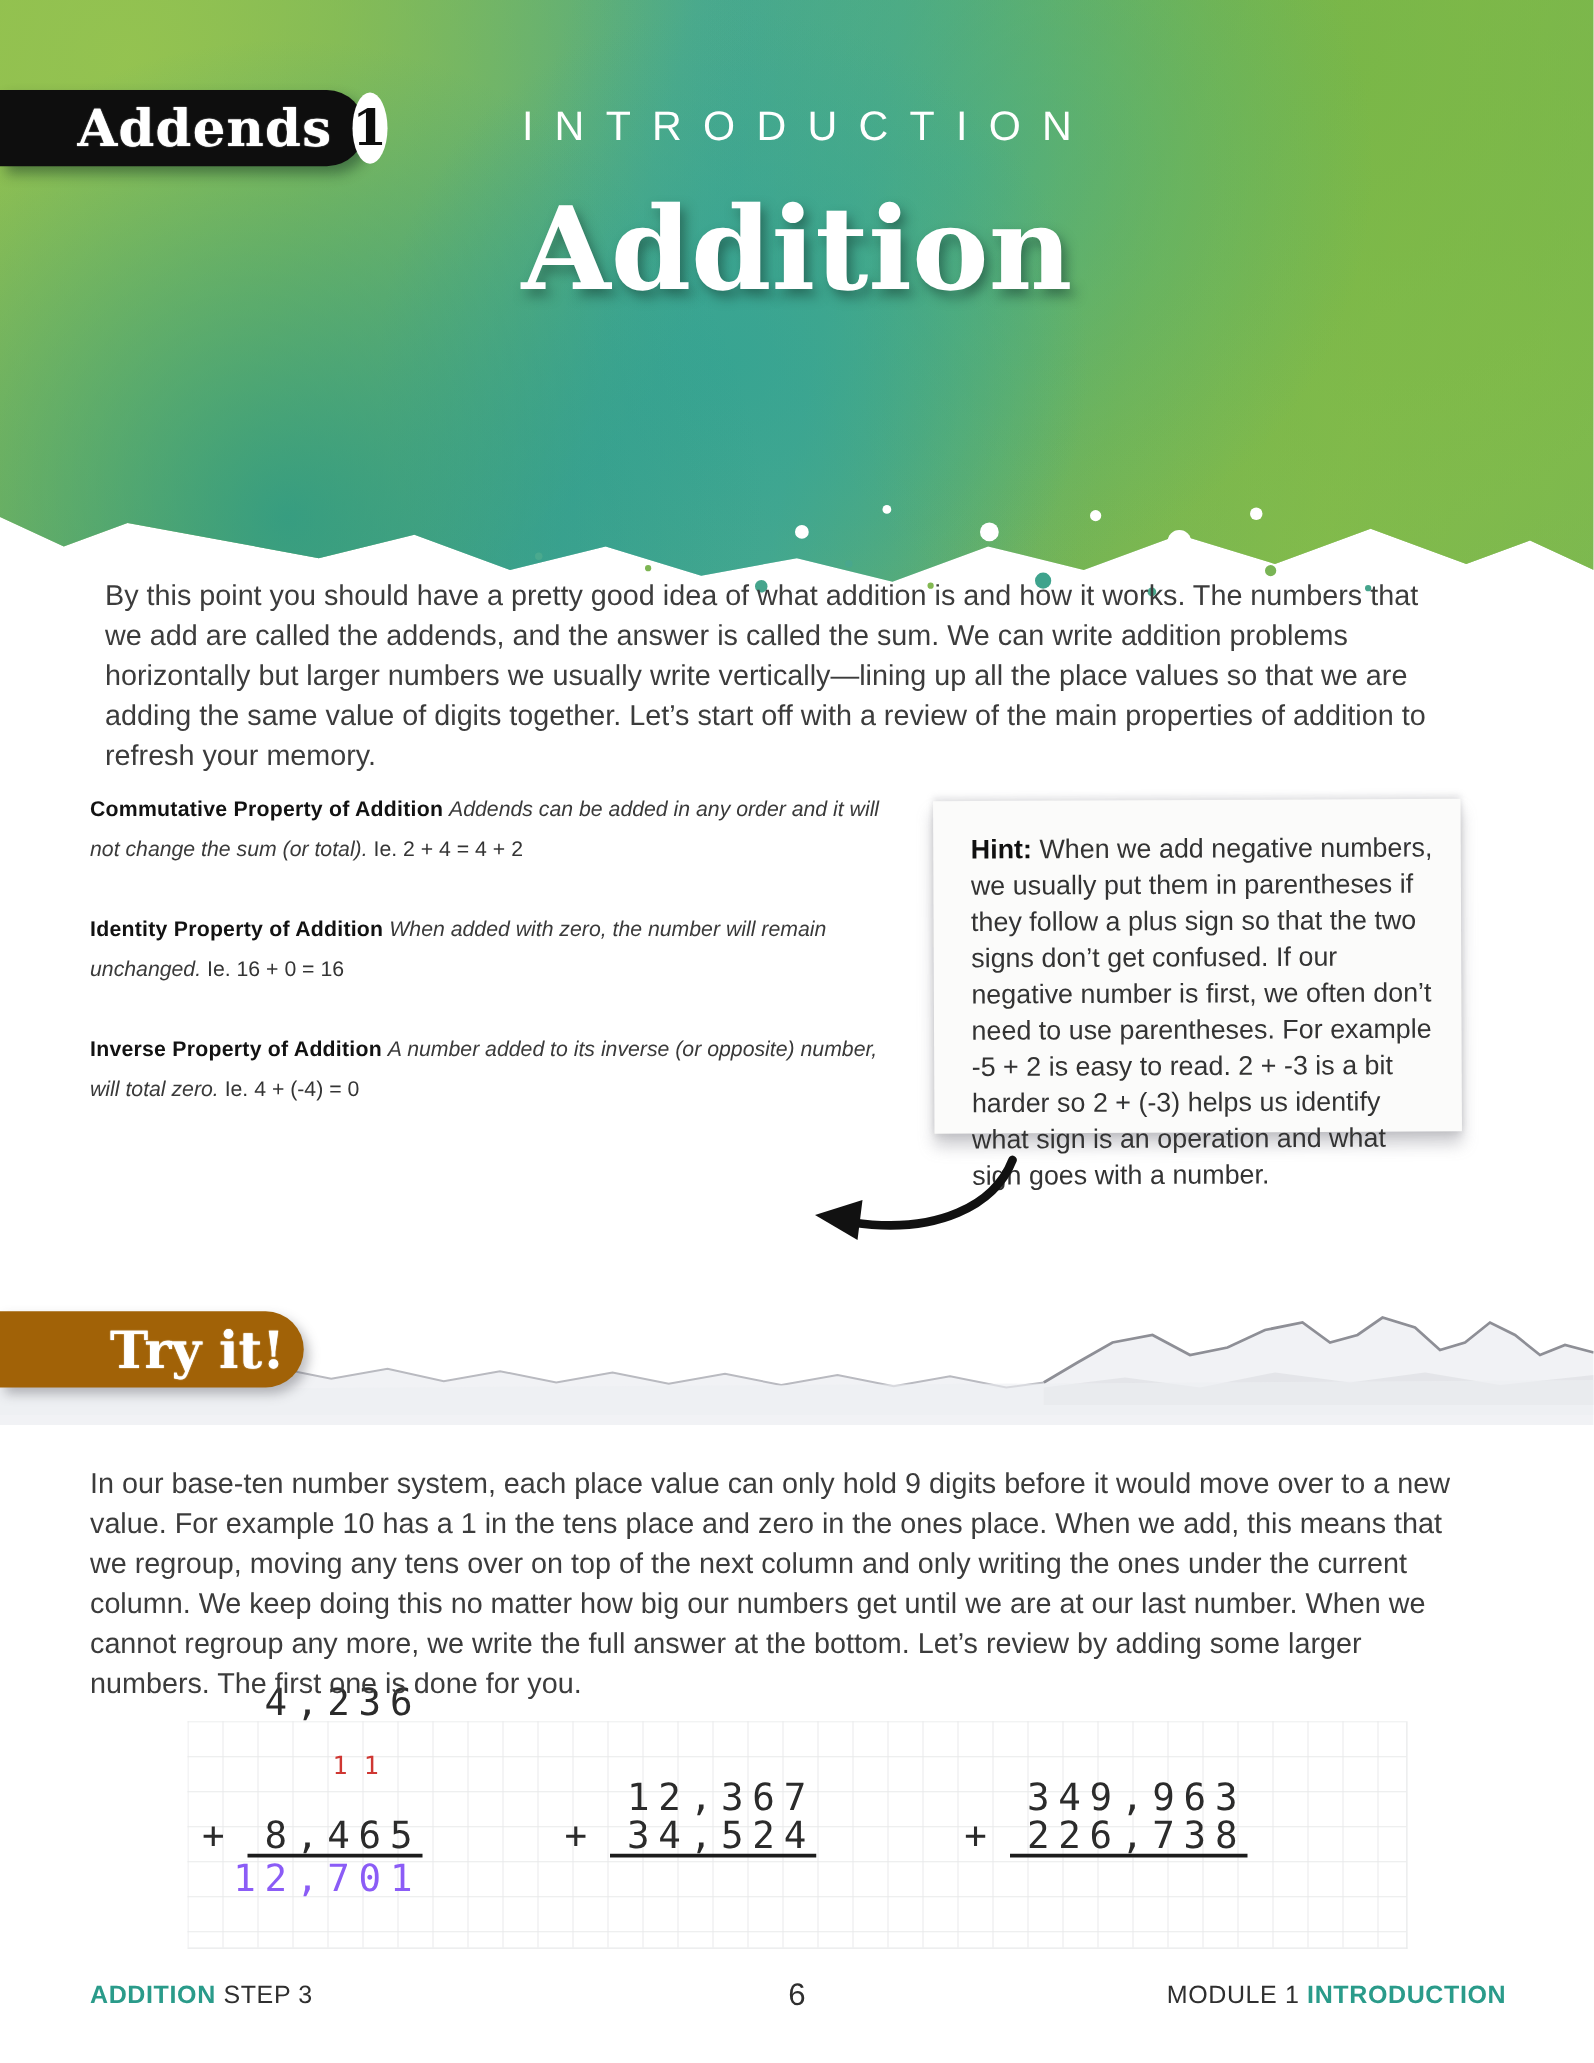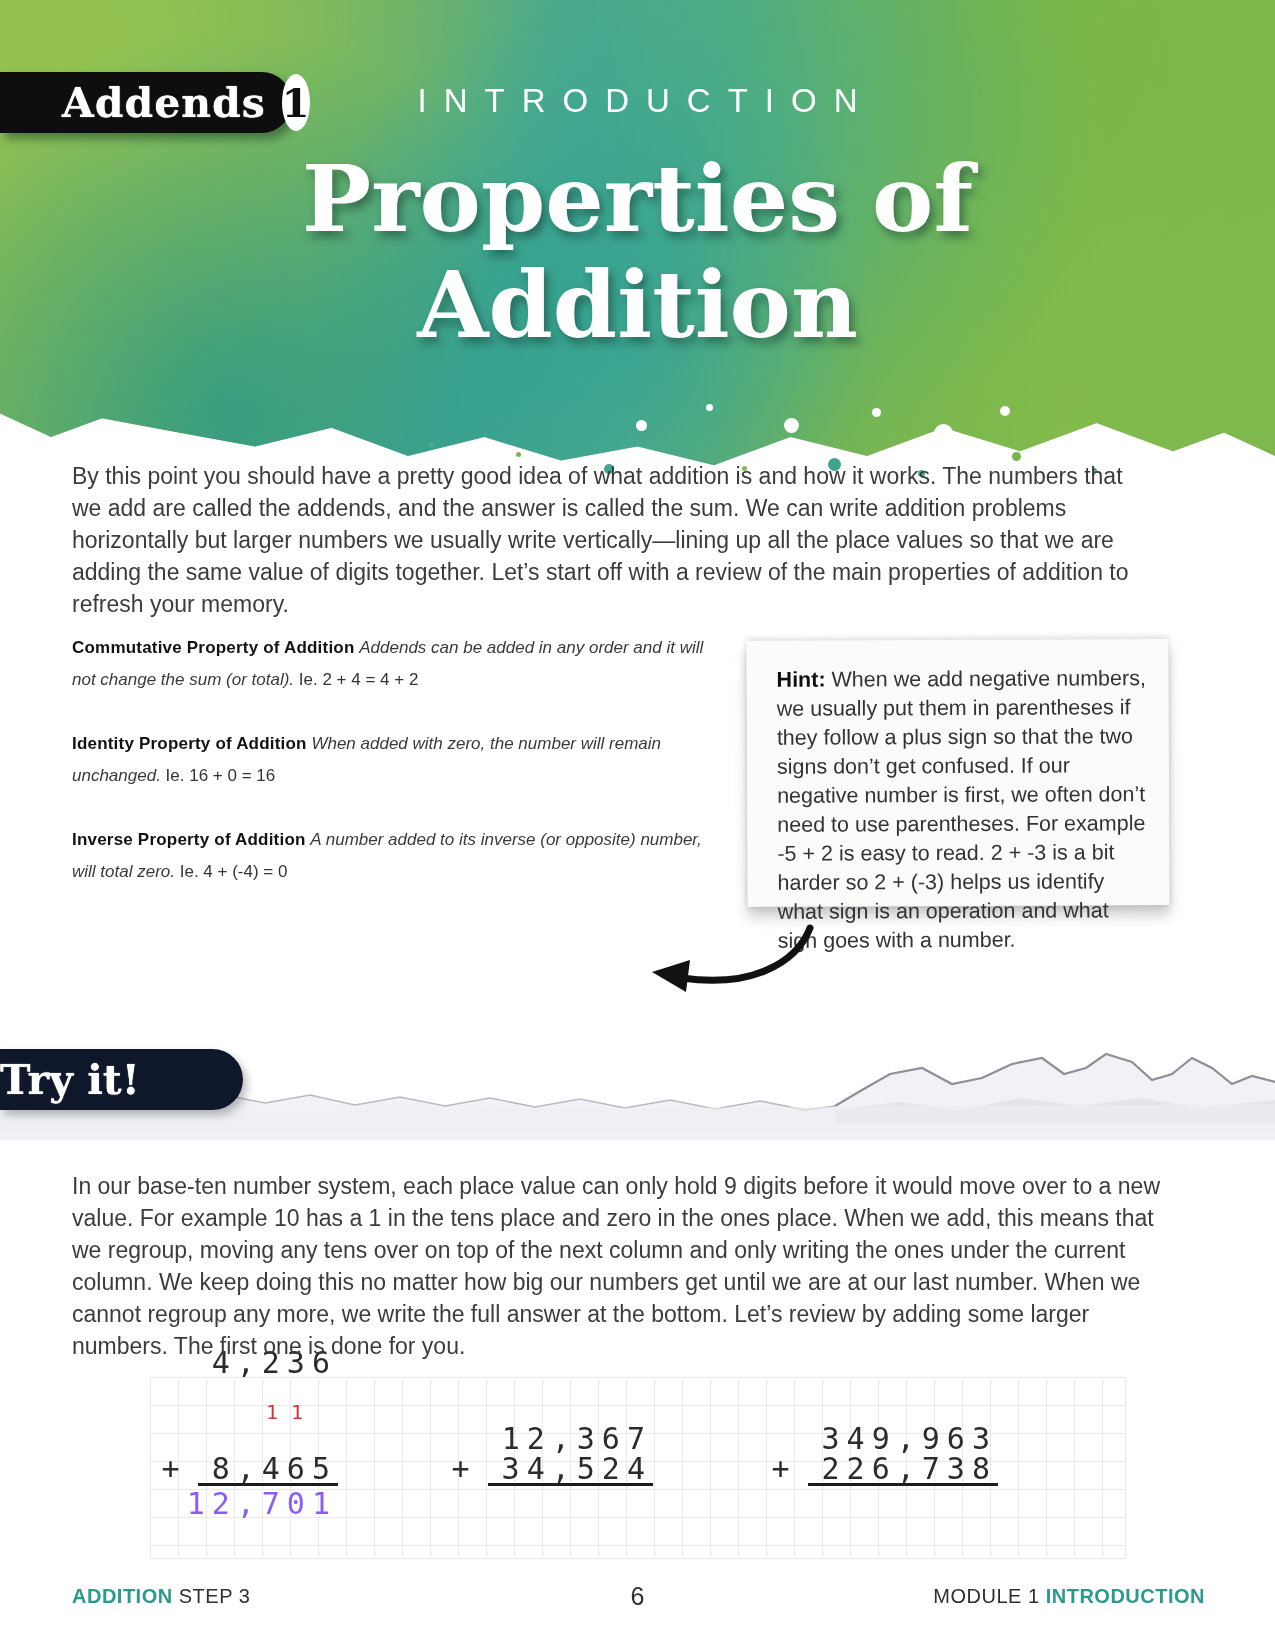--- a/index.html
+++ b/index.html
@@ -148,7 +148,6 @@
 
   <div class="kicker">INTRODUCTION</div>
   <div class="big-title">
-    <div>Properties of</div>
     <div>Addition</div>
   </div>
 

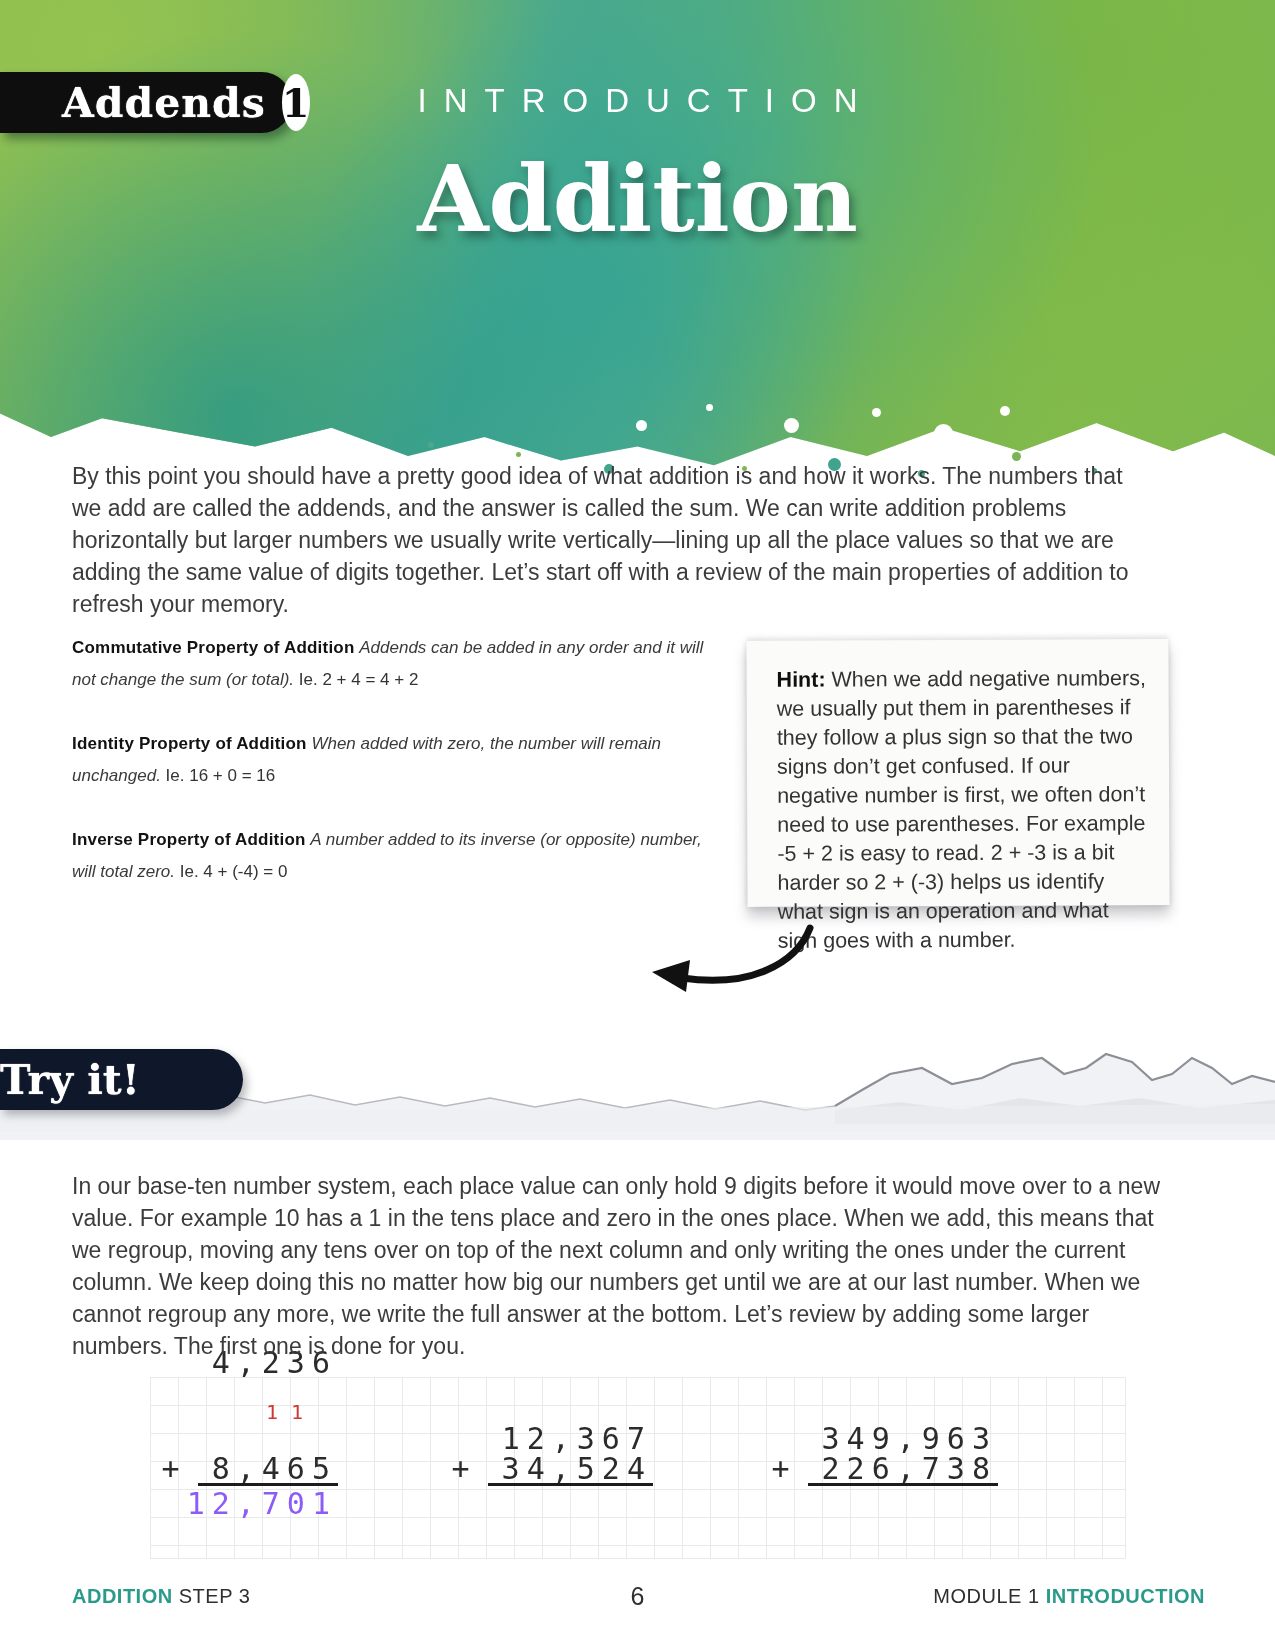--- a/index.html
+++ b/index.html
@@ -54,7 +54,7 @@
 
   
   .body-text { color:#3c3c3c; font-size:23px; line-height:32px; font-weight:400; }
-  .intro-par { position:absolute; top:460px; left:72px; width:1078px; }
+  .intro-par { position:absolute; top:460px; left:84px; width:1078px; }
 
   .props { position:absolute; top:632px; left:72px; width:636px; }
   .prop { margin-bottom:32px; color:#343434; font-size:17px; line-height:32px; }

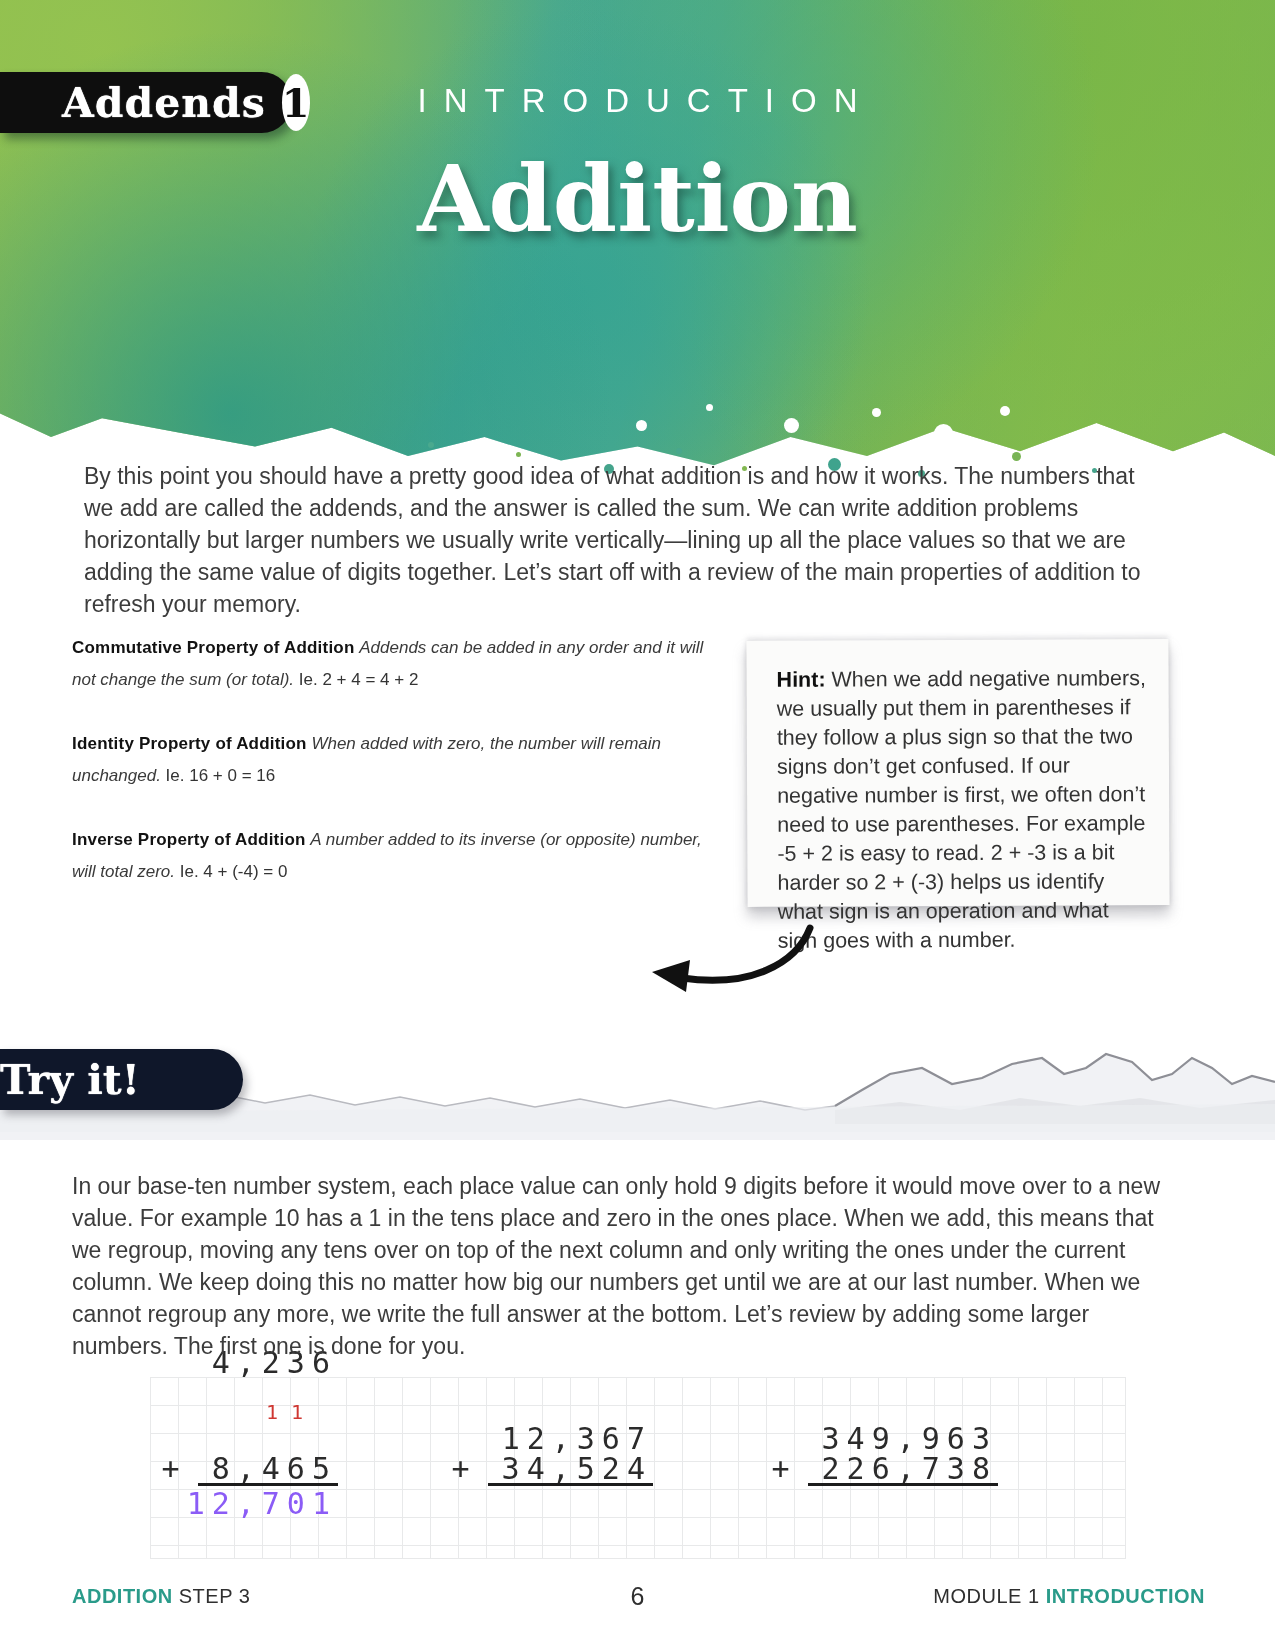--- a/index.html
+++ b/index.html
@@ -75,9 +75,9 @@
   
   .try-badge {
     position:absolute; top:1049px; left:0; width:243px; height:61px; z-index:4;
-    background:#0f172a; border-radius:0 31px 31px 0;
+    background:#a16207; border-radius:0 31px 31px 0;
     box-shadow:4px 5px 9px rgba(60,60,70,.35);
-    display:flex; align-items:center; 
+    display:flex; align-items:center; padding-left:88px;
   }
   .try-badge span {
     color:#fff; font-family:"DejaVu Serif", serif; font-weight:bold; font-size:41px;

